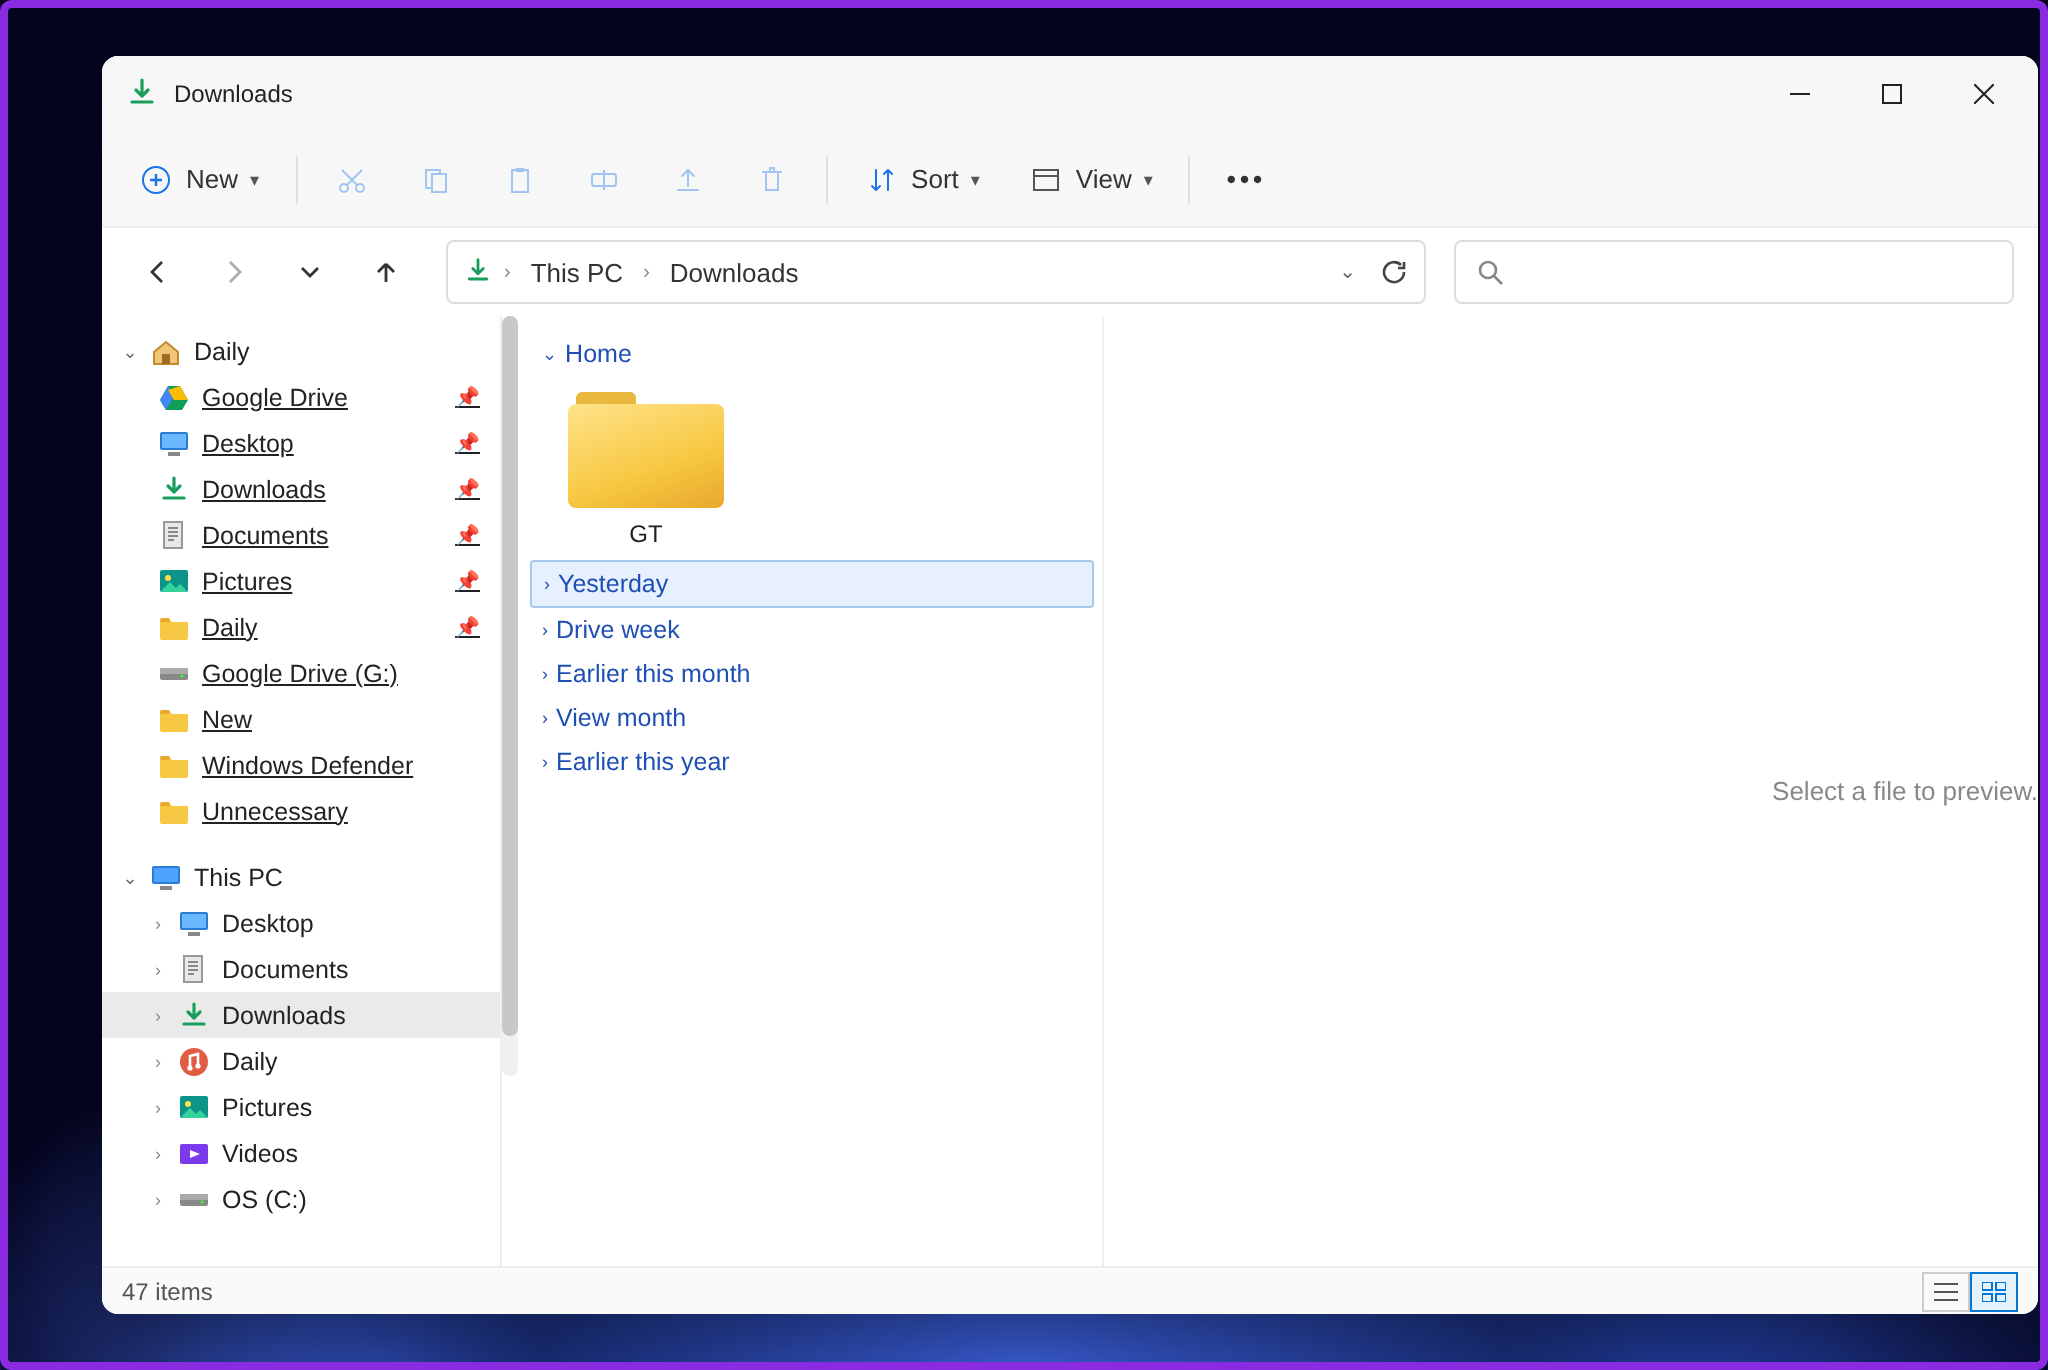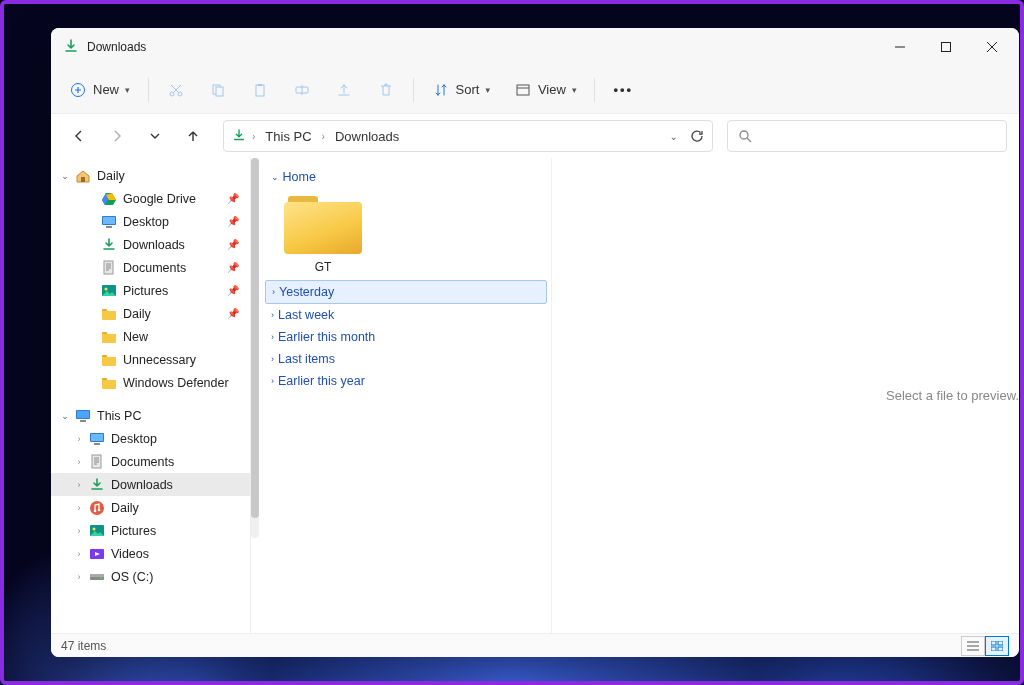--- a/index.html
+++ b/index.html
@@ -41,7 +41,7 @@
 .side-item .ic { width:16px; height:16px; margin-right:6px; flex-shrink:0; }
 .side-item .pin { margin-left:auto; color:#aaa; font-size:10px; margin-right:4px; }
 .side-item.selected { background:#eaeaea; }
-.side-item.indent1 { padding-left:30px; }
+.side-item.indent1 { padding-left:8px;text-decoration:underline; }
 .side-item.indent2 { padding-left:18px; }
 .side-group-top { padding-left:4px; }
 .content { flex:1; display:flex; min-height:0; position:relative; }

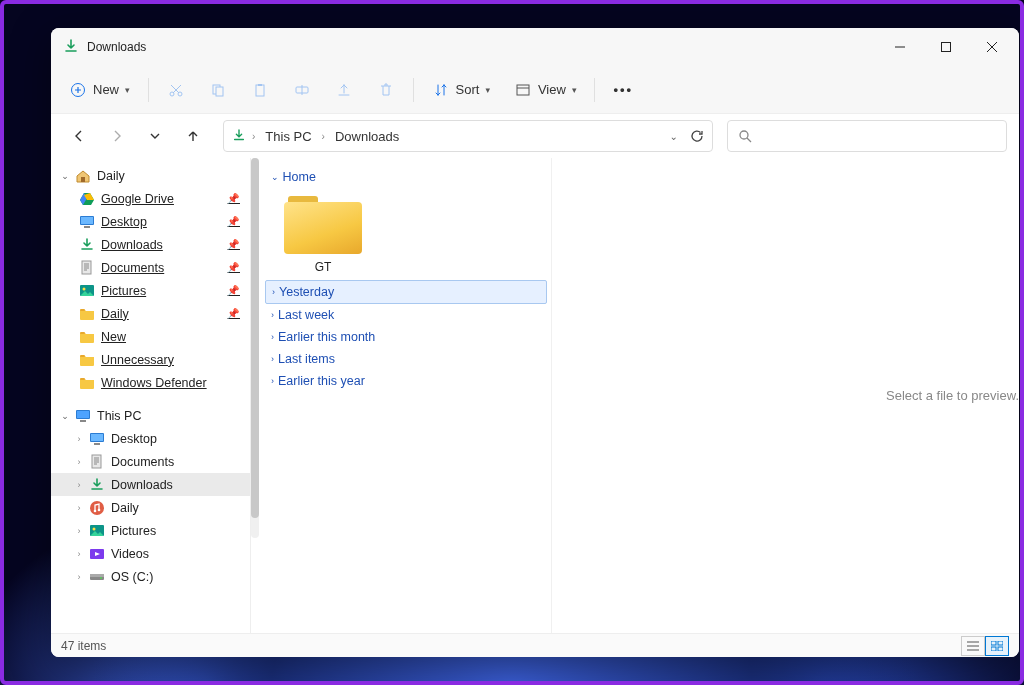--- a/index.html
+++ b/index.html
@@ -465,7 +465,7 @@
           </div>
           <div class="group-hdr">
             <span class="chev">›</span>
-            <span>Last week</span>
+            <span>Drive week</span>
           </div>
           <div class="group-hdr">
             <span class="chev">›</span>

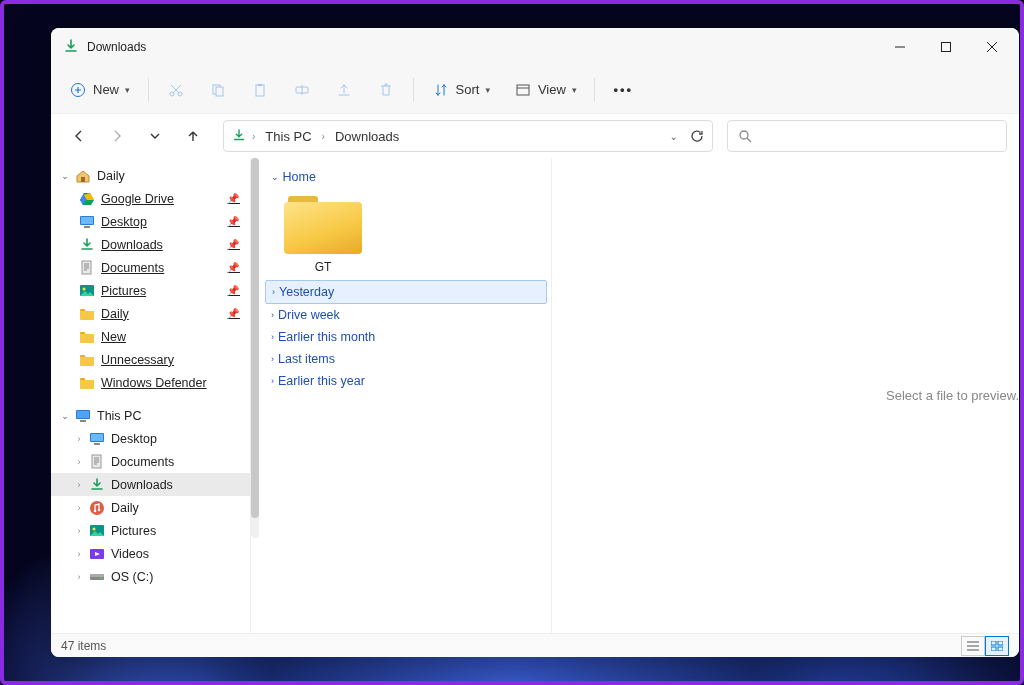--- a/index.html
+++ b/index.html
@@ -324,6 +324,17 @@
             <span class="exp"></span>
             <span class="ic">
               <svg width="16" height="16" viewBox="0 0 16 16">
+                <rect x="1" y="5" width="14" height="6" rx="1" fill="#888"></rect>
+                <rect x="1" y="5" width="14" height="3" fill="#aaa"></rect>
+                <circle cx="12" cy="9" r=".8" fill="#3f3"></circle>
+              </svg>
+            </span>
+            <span>Google Drive (G:)</span>
+          </div>
+          <div class="side-item indent1">
+            <span class="exp"></span>
+            <span class="ic">
+              <svg width="16" height="16" viewBox="0 0 16 16">
                 <path d="M1 4h5l1 1h8v8a1 1 0 01-1 1H2a1 1 0 01-1-1z" fill="#f7c843"></path>
                 <rect x="1" y="3" width="5" height="2" rx="1" fill="#e8a82c"></rect>
               </svg>

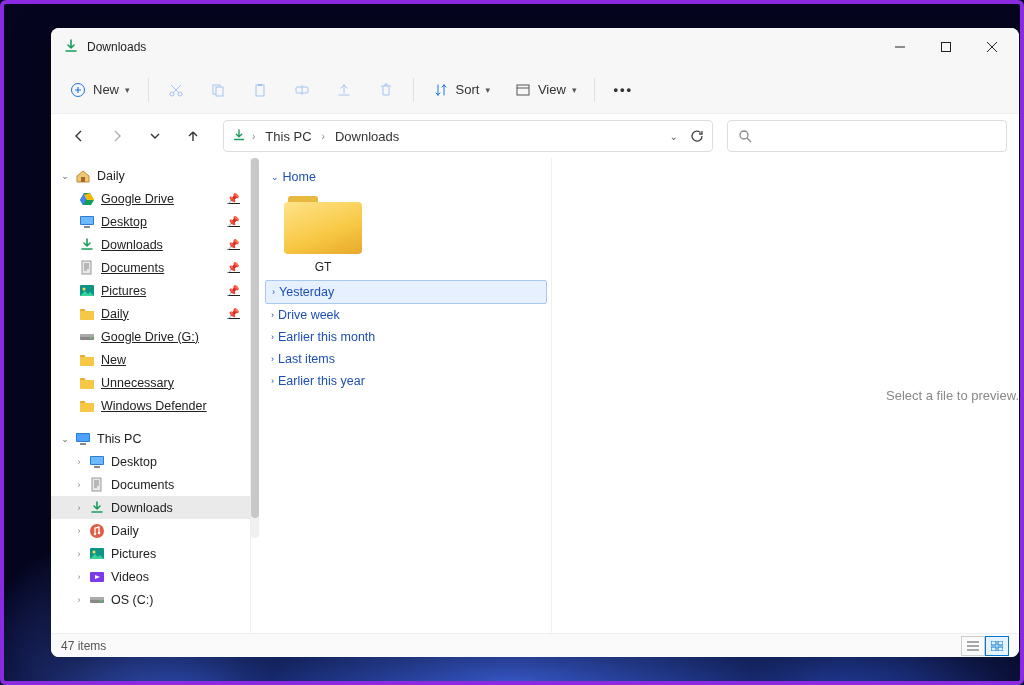--- a/index.html
+++ b/index.html
@@ -484,7 +484,7 @@
           </div>
           <div class="group-hdr">
             <span class="chev">›</span>
-            <span>Last items</span>
+            <span>View month</span>
           </div>
           <div class="group-hdr">
             <span class="chev">›</span>

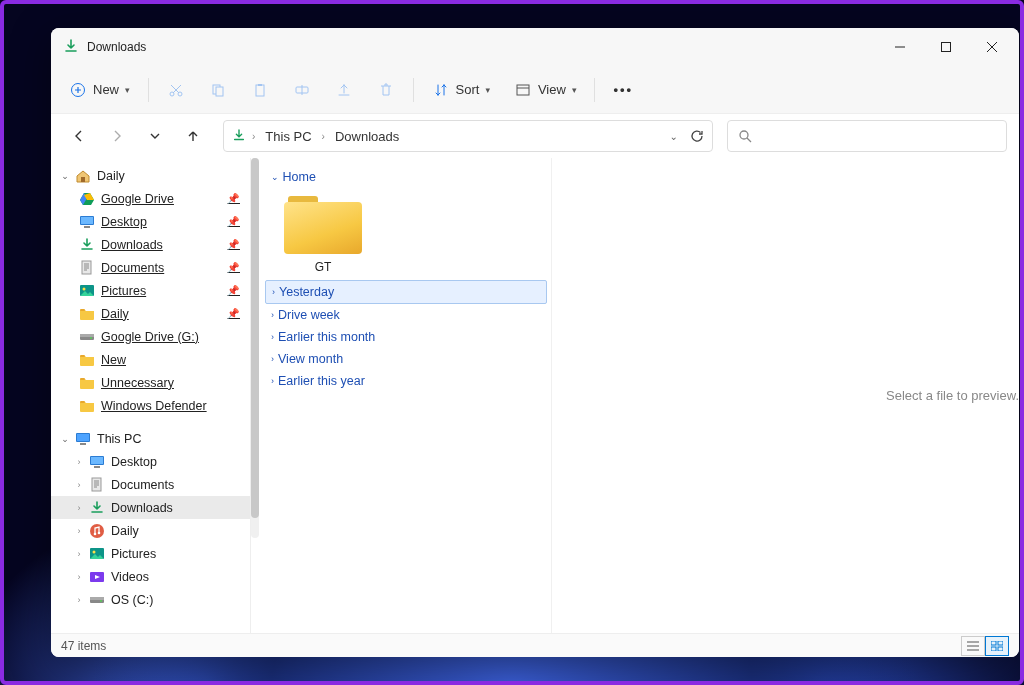--- a/index.html
+++ b/index.html
@@ -349,7 +349,7 @@
                 <rect x="1" y="3" width="5" height="2" rx="1" fill="#e8a82c"></rect>
               </svg>
             </span>
-            <span>Unnecessary</span>
+            <span>Windows Defender</span>
           </div>
           <div class="side-item indent1">
             <span class="exp"></span>
@@ -359,7 +359,7 @@
                 <rect x="1" y="3" width="5" height="2" rx="1" fill="#e8a82c"></rect>
               </svg>
             </span>
-            <span>Windows Defender</span>
+            <span>Unnecessary</span>
           </div>
         </div>
 

